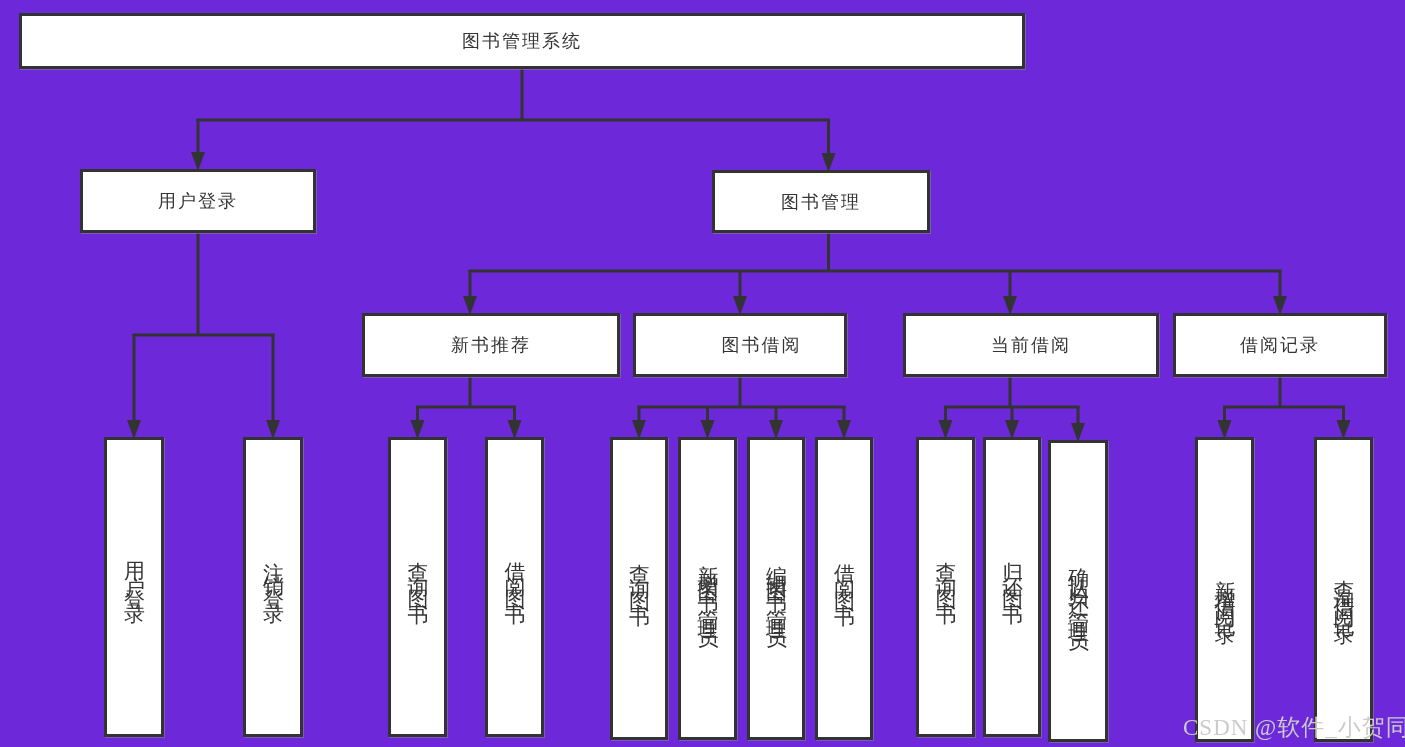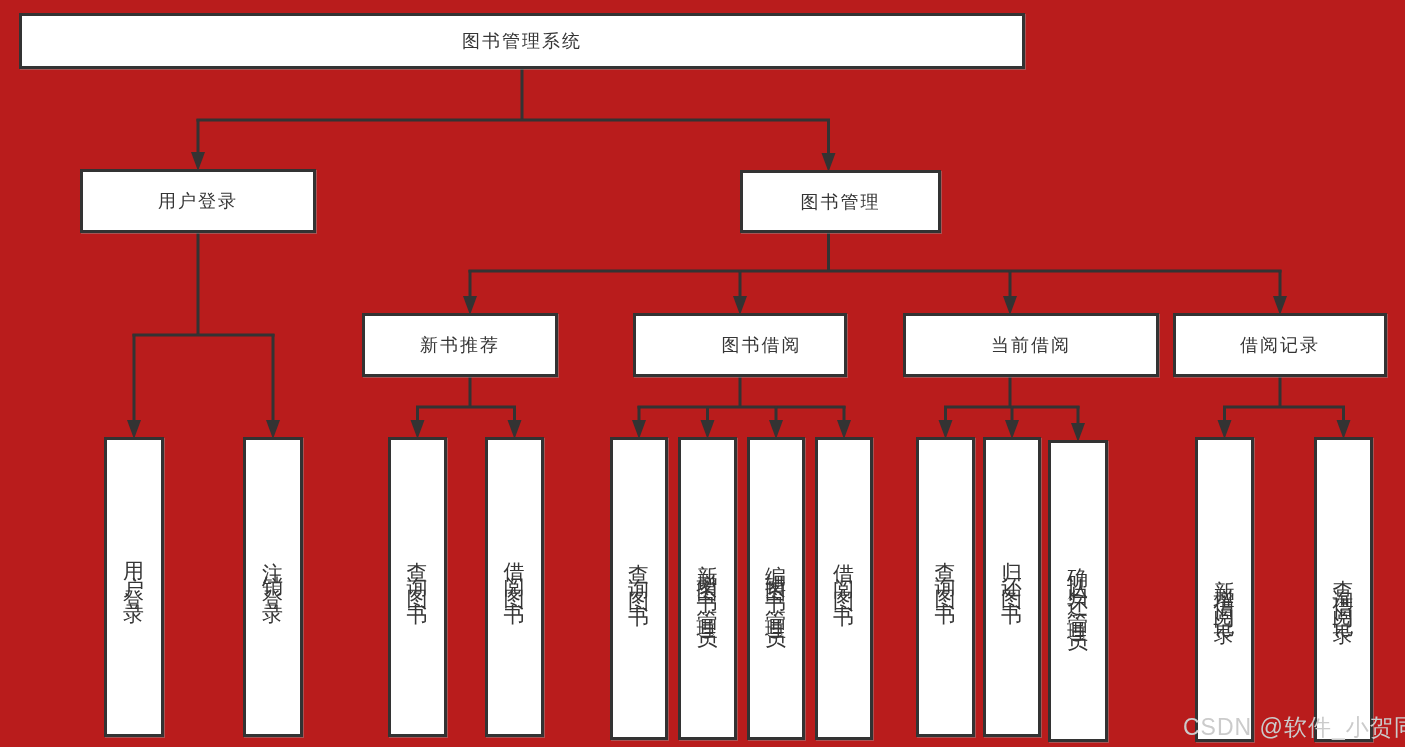--- a/index.html
+++ b/index.html
@@ -7,8 +7,8 @@
     position: relative;
     width: 1405px;
     height: 747px;
-    background: #b91c1c;
-    font-family: Liberation Sans, sans-serif;
+    background: #6d28d9;
+    font-family: Liberation Serif, serif;
     overflow: hidden;
   }
   #connector-svg {

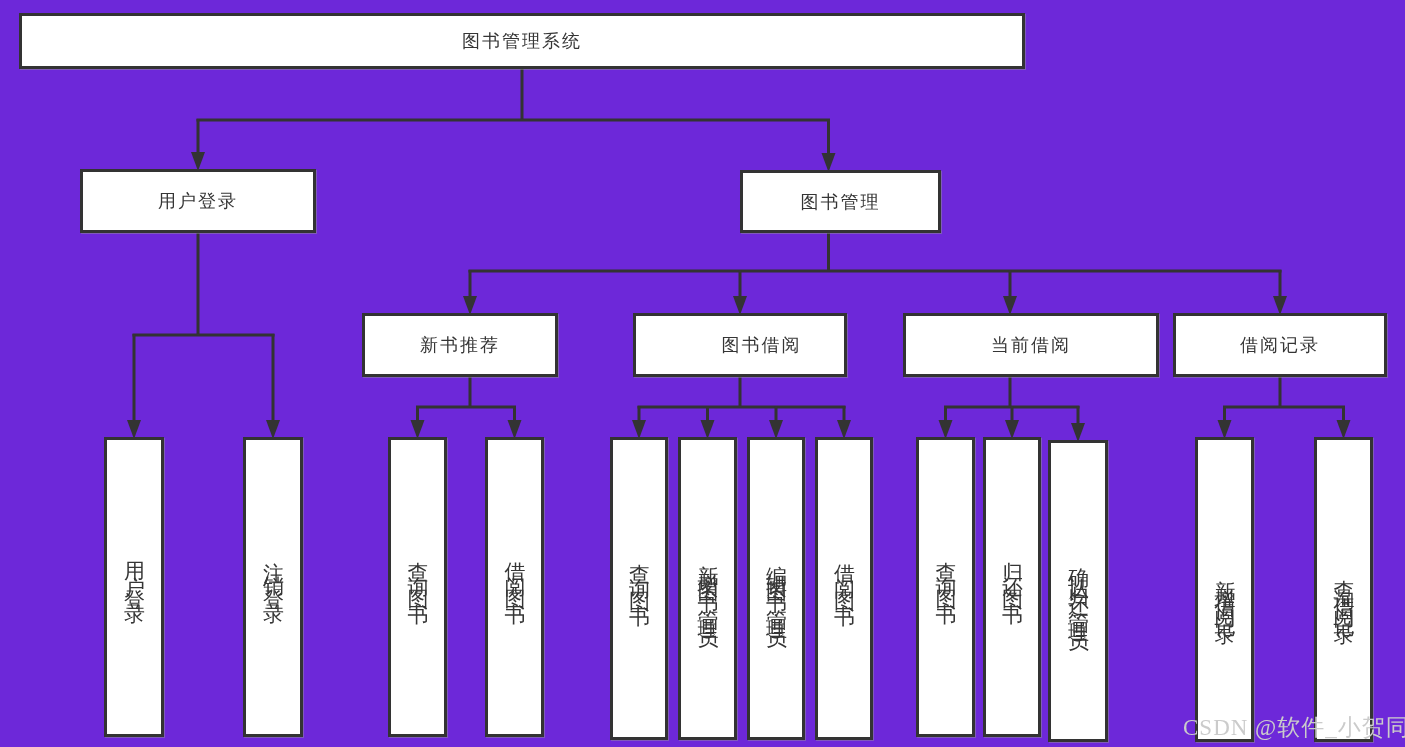--- a/index.html
+++ b/index.html
@@ -118,7 +118,7 @@
       <div class="node h" style="left: 80px; top: 169px; width: 236px; height: 64px;">
         <span>用户登录</span>
       </div>
-      <div class="node h" style="left: 712px; top: 170px; width: 201px; height: 63px; margin-left: 28px;">
+      <div class="node h" style="left: 712px; top: 170px; width: 218px; height: 63px;">
         <span>图书管理</span>
       </div>
       <div class="node h" style="left: 362px; top: 313px; width: 196px; height: 64px;">

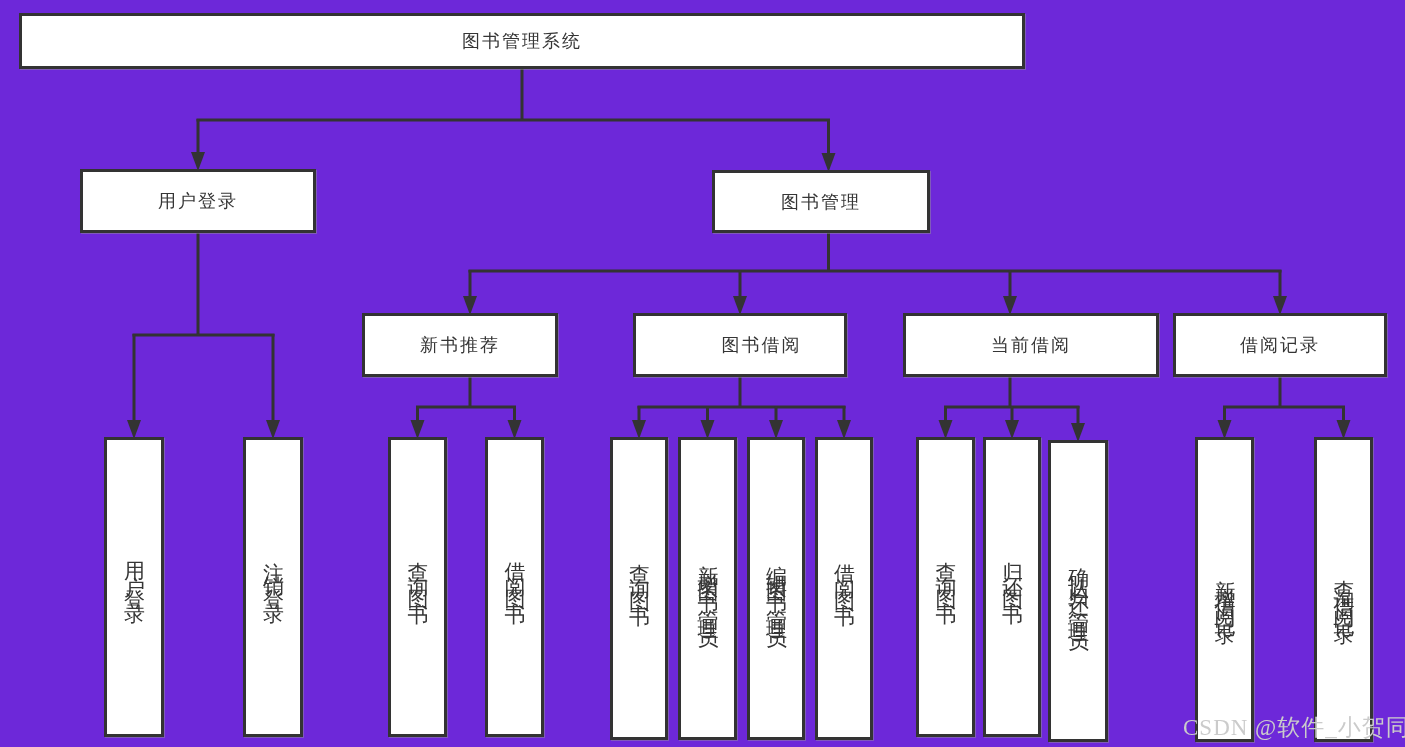--- a/index.html
+++ b/index.html
@@ -121,7 +121,7 @@
       <div class="node h" style="left: 712px; top: 170px; width: 218px; height: 63px;">
         <span>图书管理</span>
       </div>
-      <div class="node h" style="left: 362px; top: 313px; width: 196px; height: 64px;">
+      <div class="node h" style="left: 362px; top: 313px; width: 258px; height: 64px;">
         <span>新书推荐</span>
       </div>
       <div class="node h" style="left: 633px; top: 313px; width: 214px; height: 64px; padding-left: 43px;">

